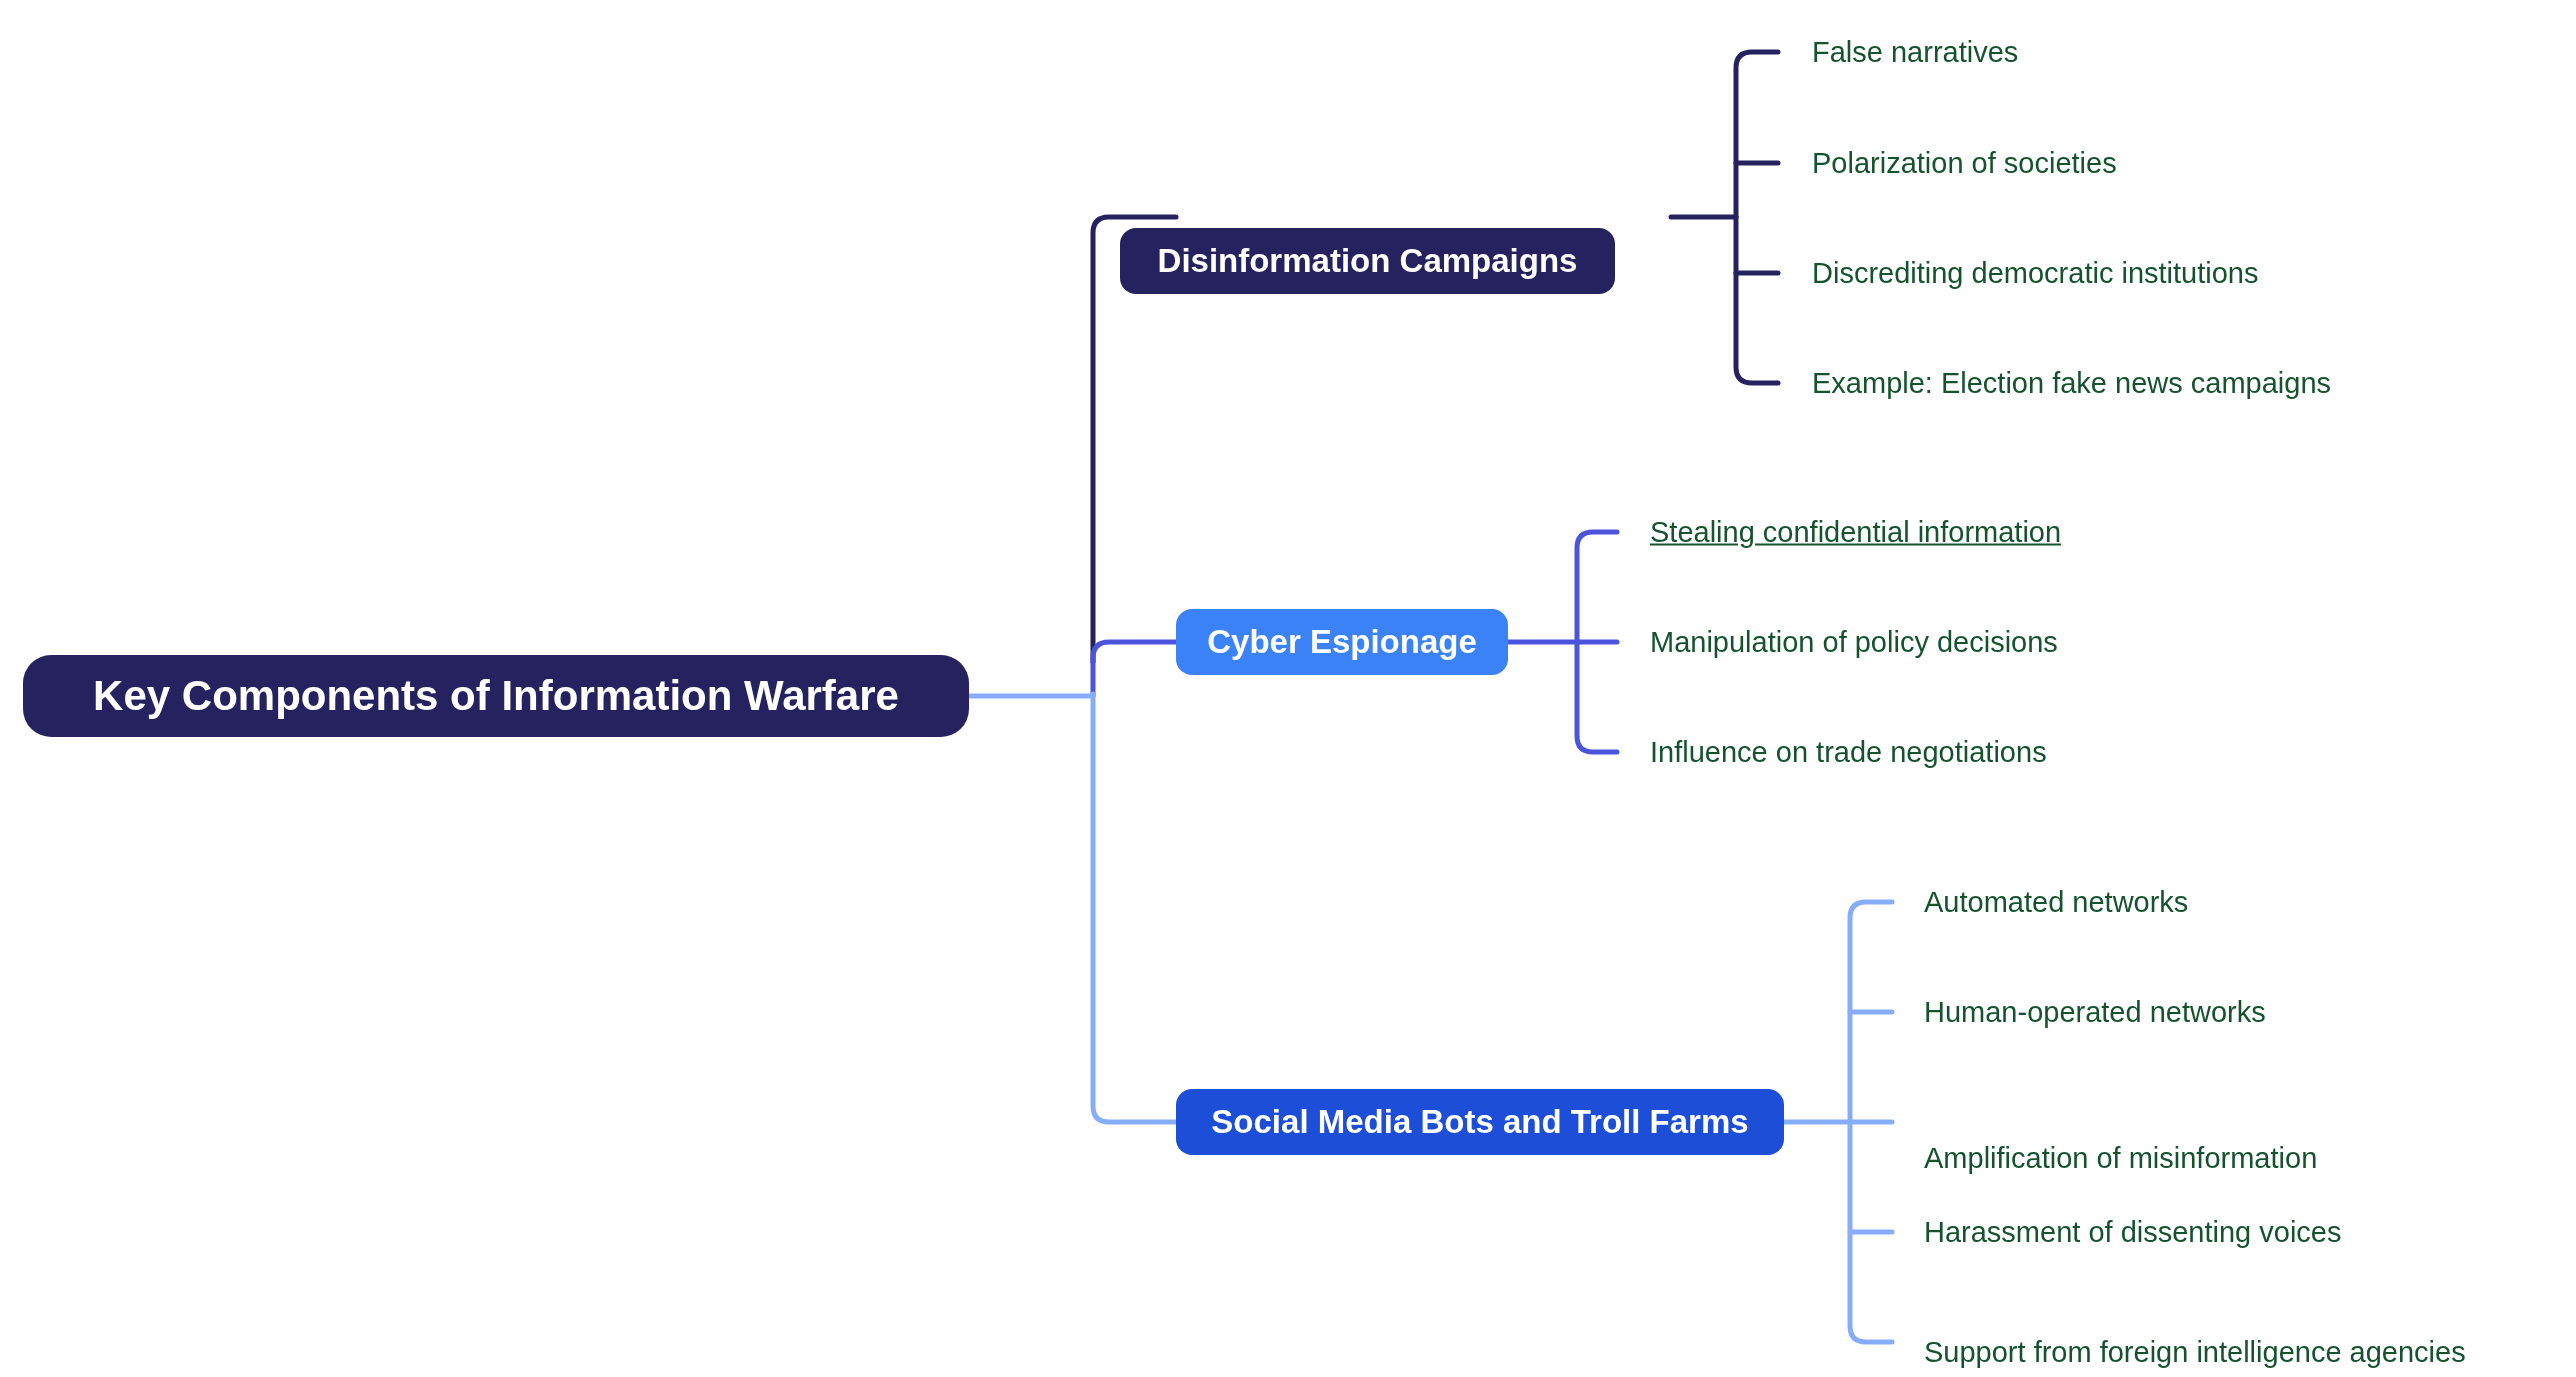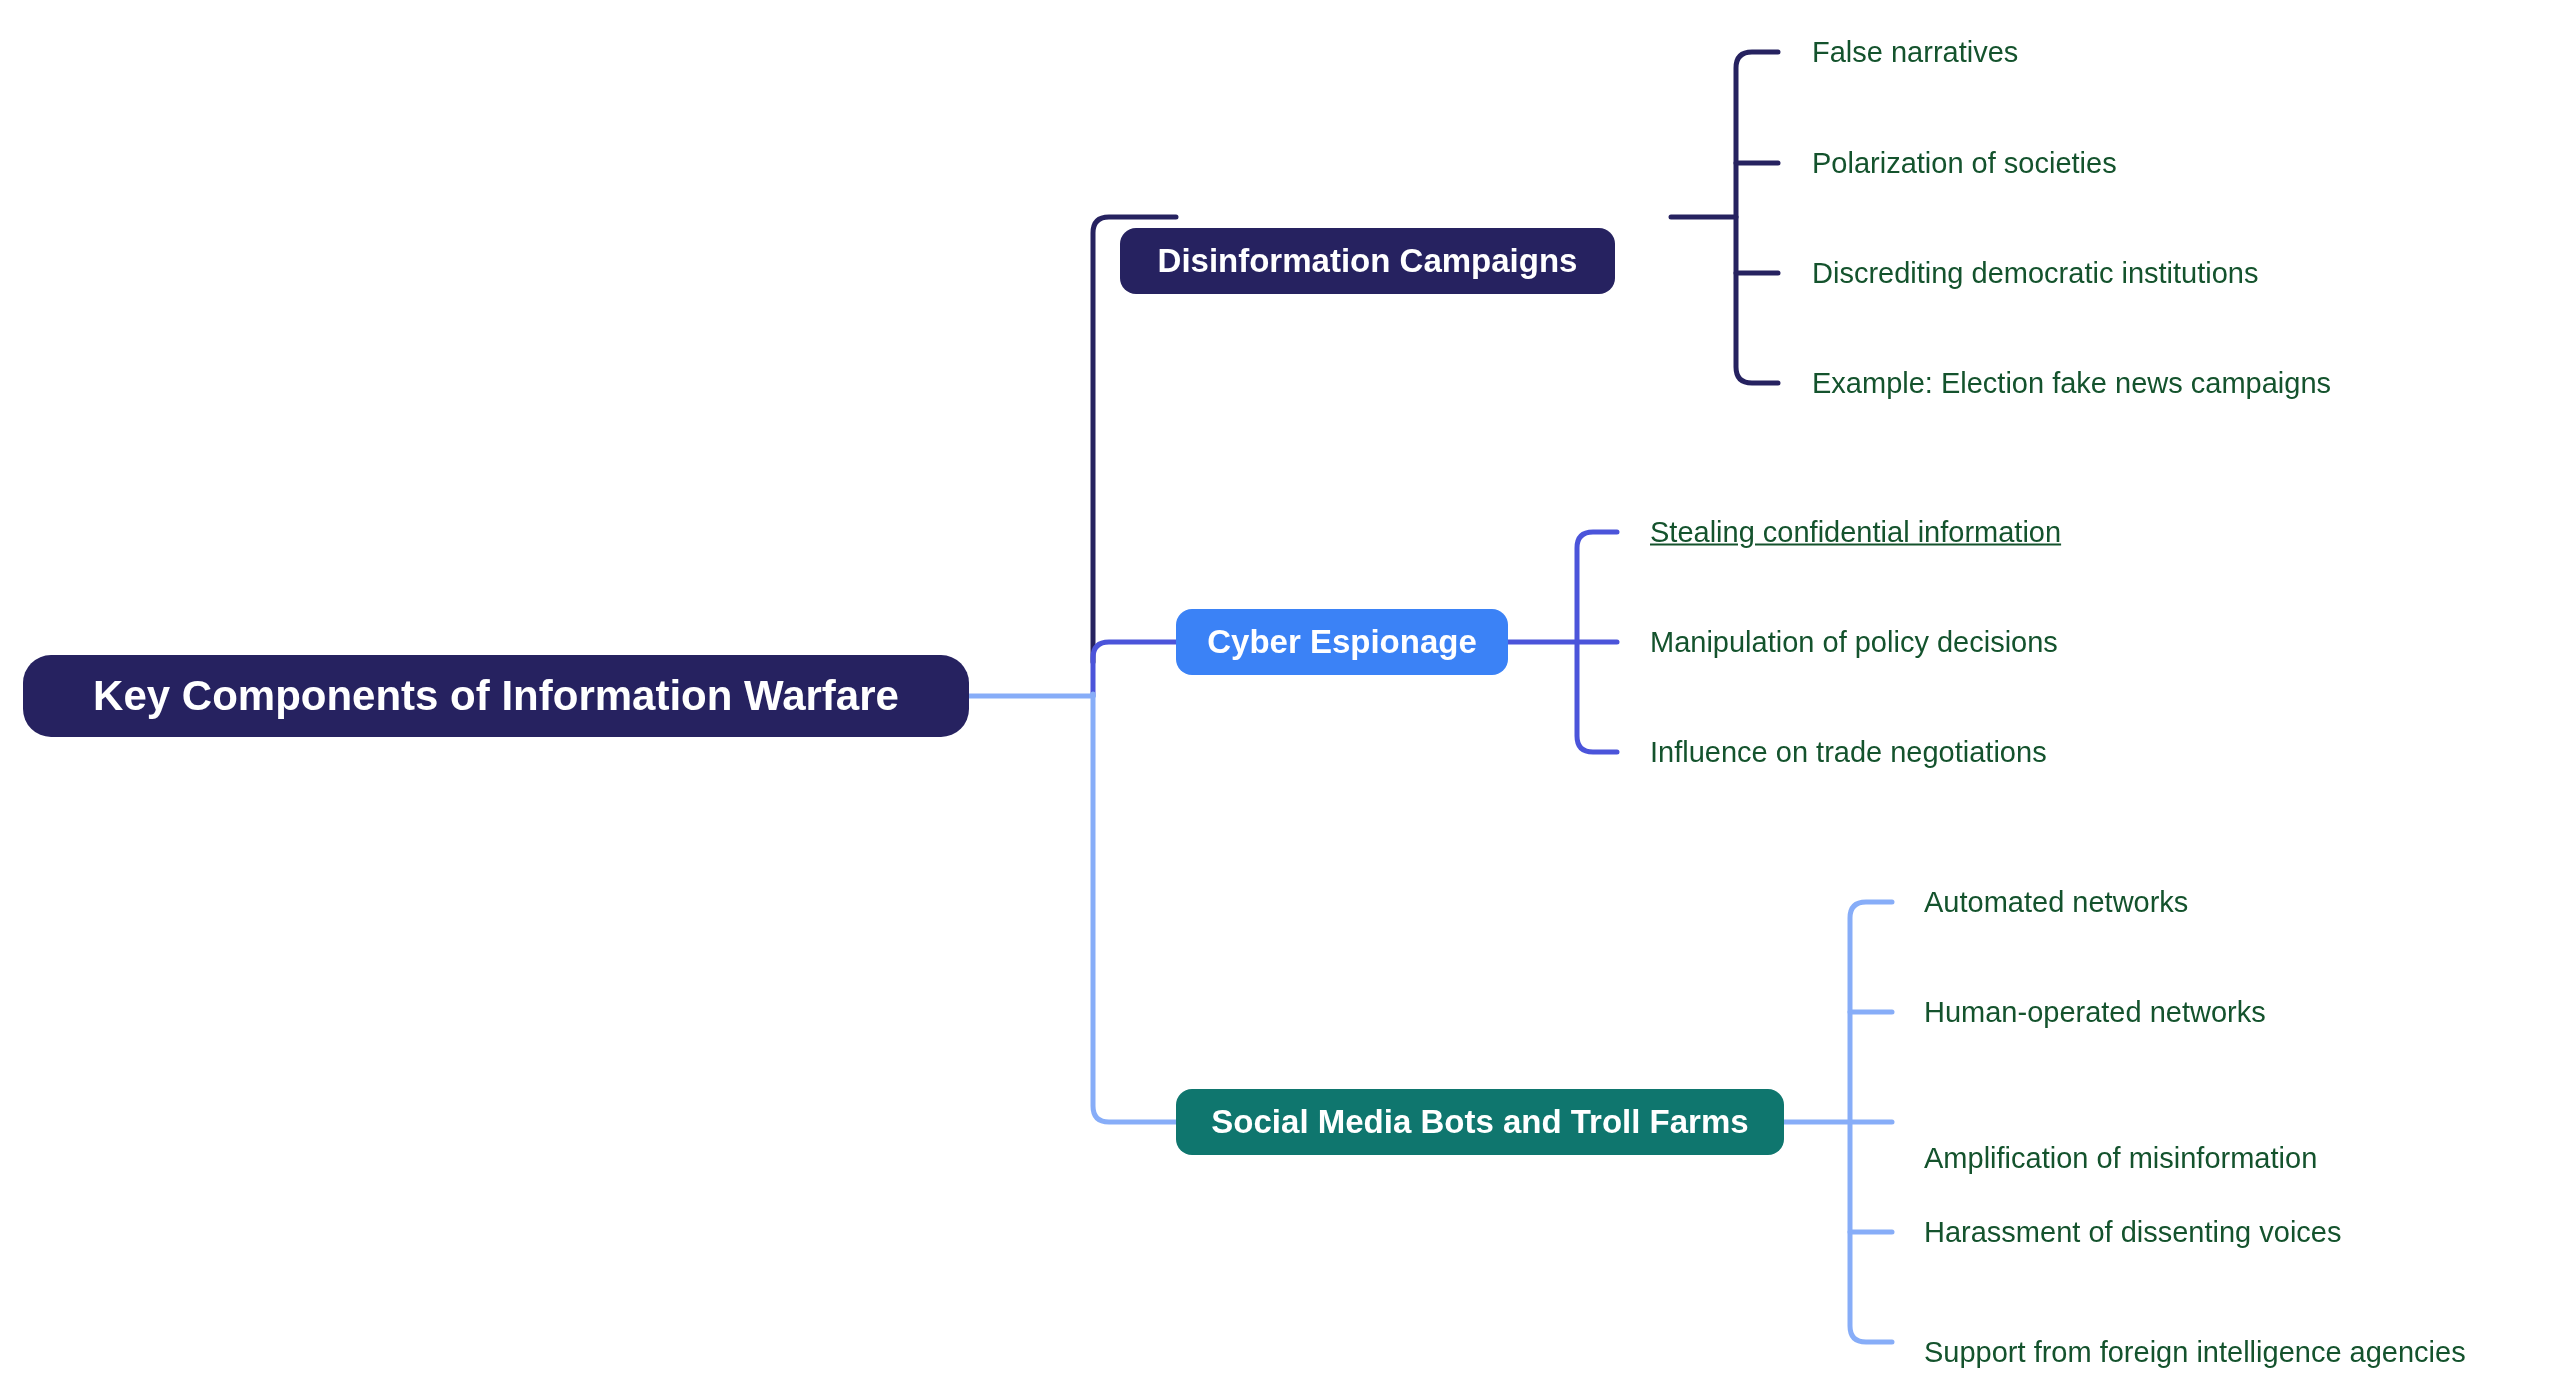--- a/index.html
+++ b/index.html
@@ -40,7 +40,7 @@
   }
   .node.branch.b0 { background: #262260; }
   .node.branch.b1 { background: #3b82f6; }
-  .node.branch.b2 { background: #0f766e; }
+  .node.branch.b2 { background: #1d4ed8; }
   .leaf {
     position: absolute;
     transform: translateY(-50%);

